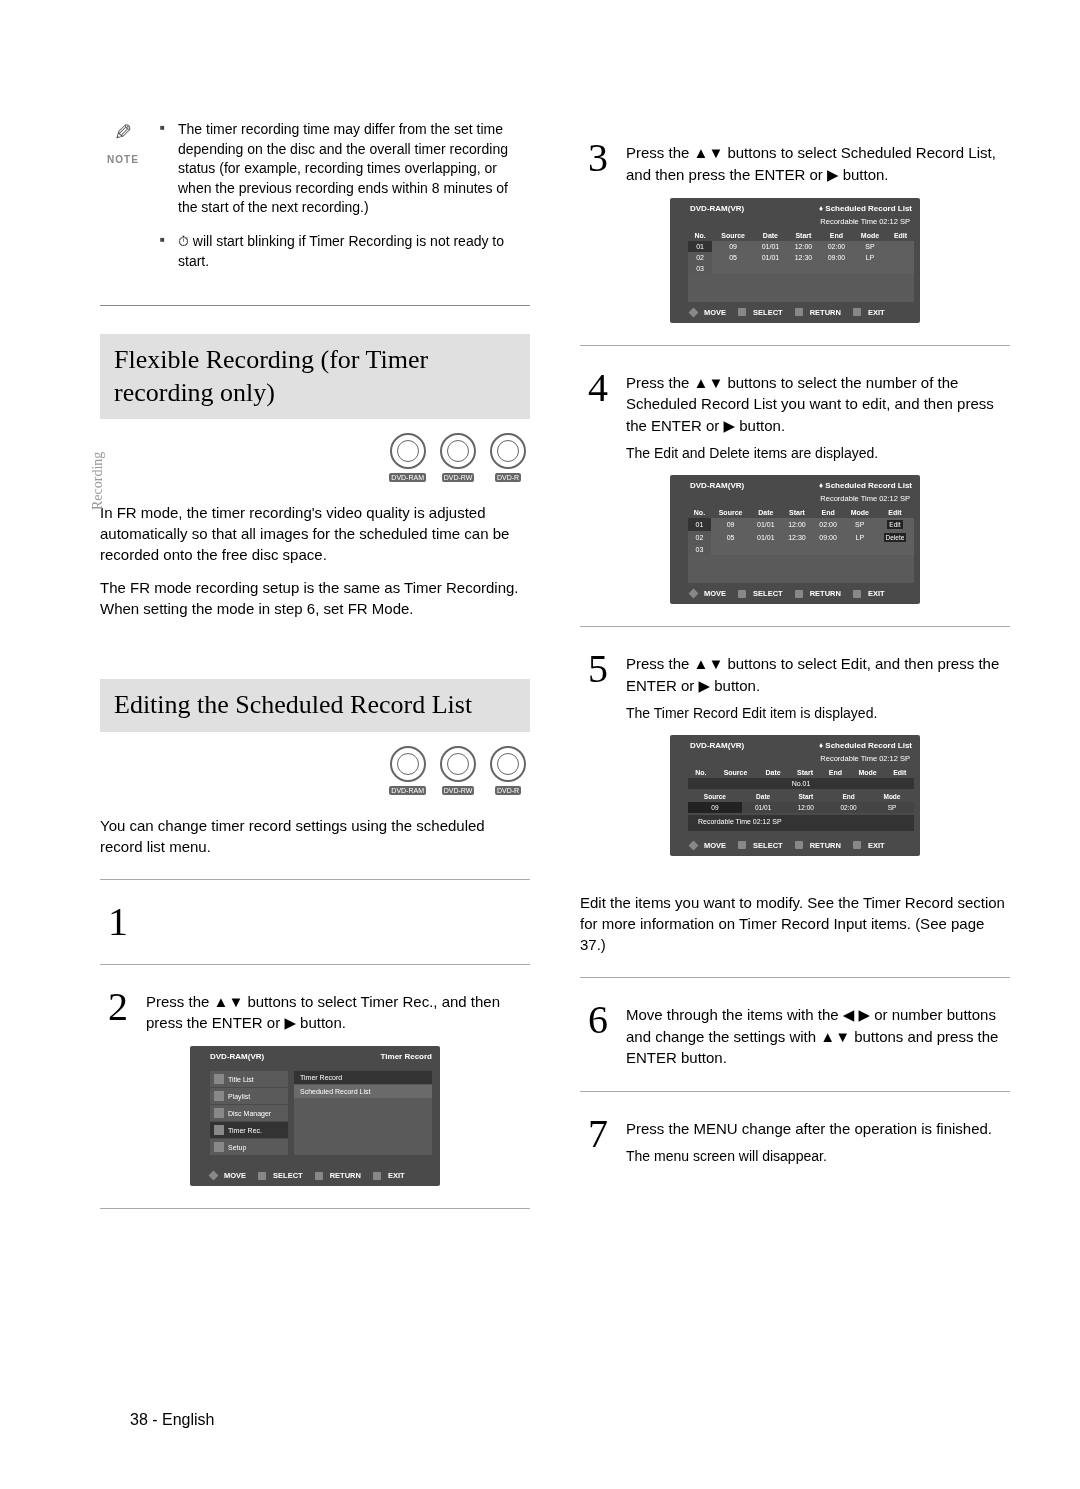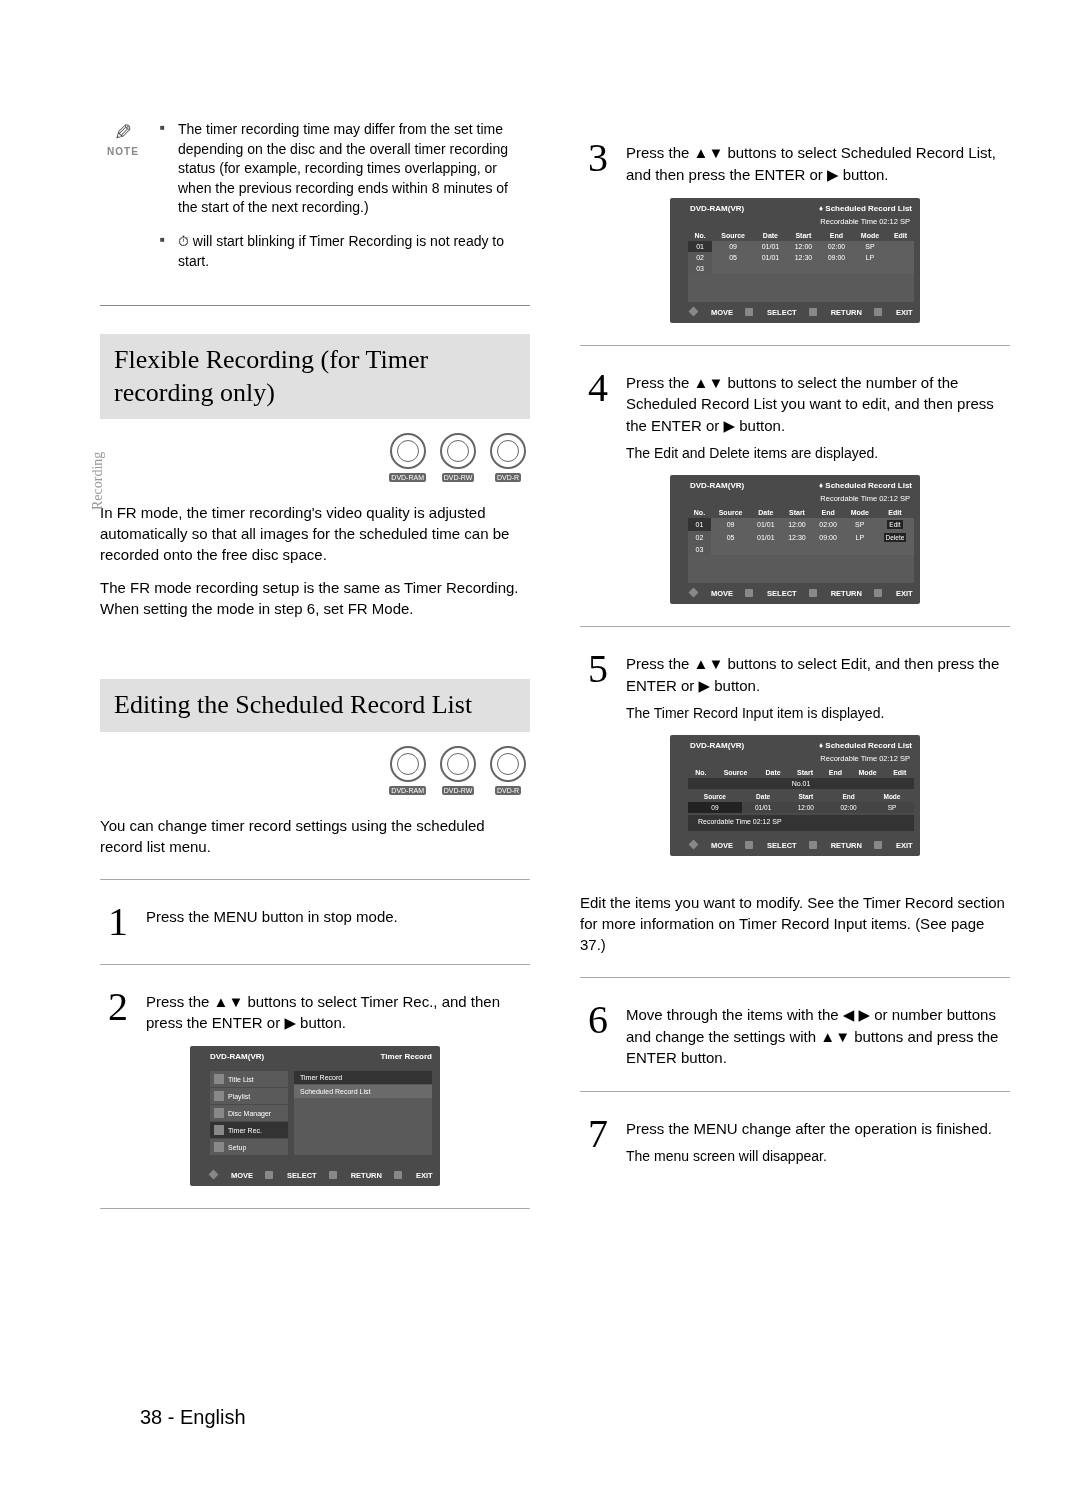--- a/index.html
+++ b/index.html
@@ -55,6 +55,7 @@
     font-weight: bold;
     color: #888;
     letter-spacing: 1px;
+    margin-top: 8px;
   }
   .note-body {
     font-size: 14px;

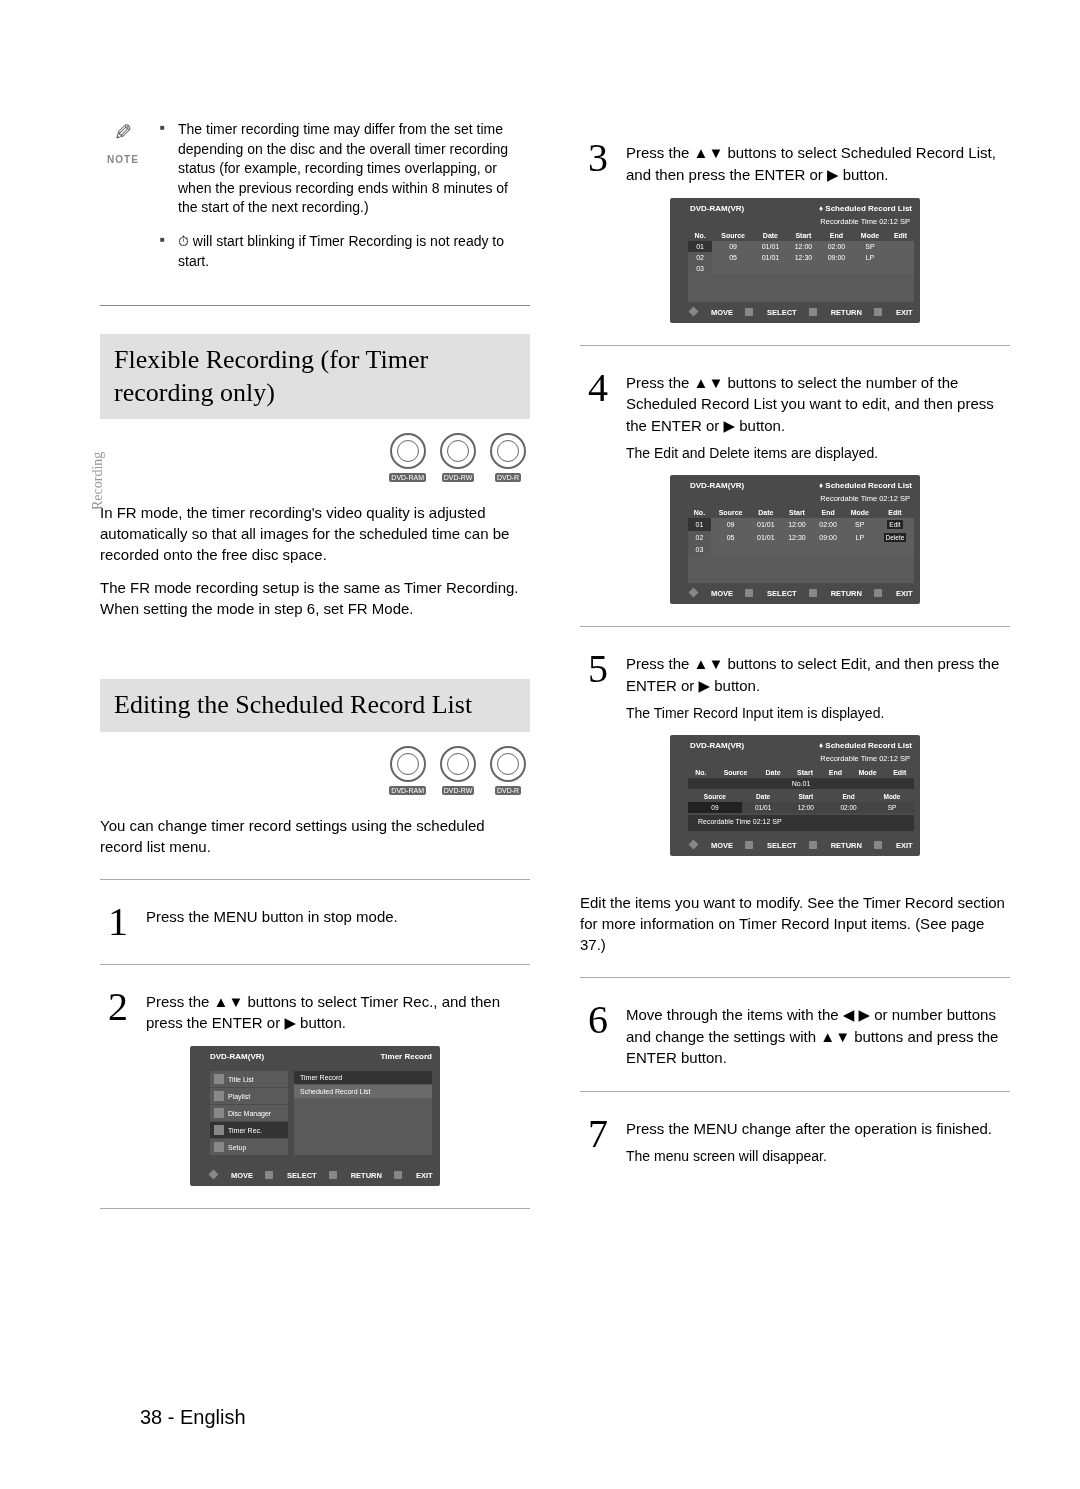--- a/index.html
+++ b/index.html
@@ -199,7 +199,7 @@
     align-items: center;
   }
   .screen-footer .btn {
-    display: inline-flex; gap:14px;
+    display: inline-flex; align-items:center; gap:7px;
   }
   .mini-sq { width:8px; height:8px; background:#888; display:inline-block; border-radius:1px;}
   .diamond { width:7px; height:7px; background:#888; display:inline-block; transform: rotate(45deg);}

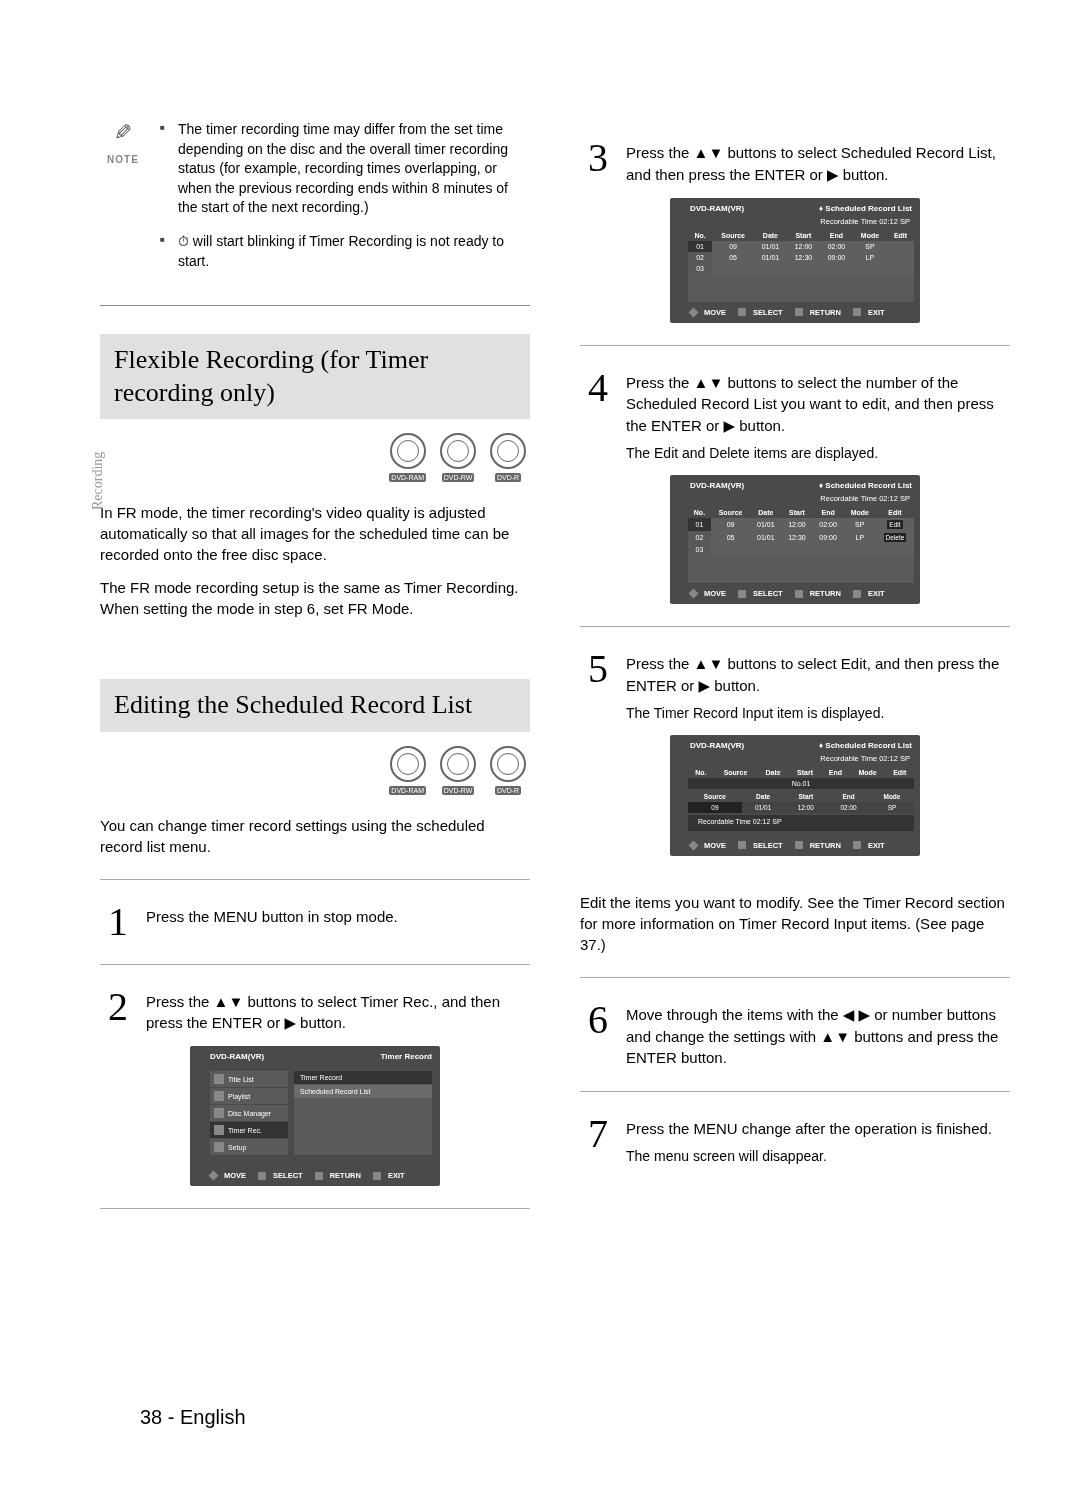--- a/index.html
+++ b/index.html
@@ -556,7 +556,7 @@
         <div class="step-num">5</div>
         <div class="step-body">
           <span>Press the ▲▼ buttons to select Edit, and then press the ENTER or ▶ button.</span>
-          <div class="sub">The Timer Record Input item is displayed.</div>
+          <div class="sub">The Timer Record Edit item is displayed.</div>
         </div>
       </div>
 

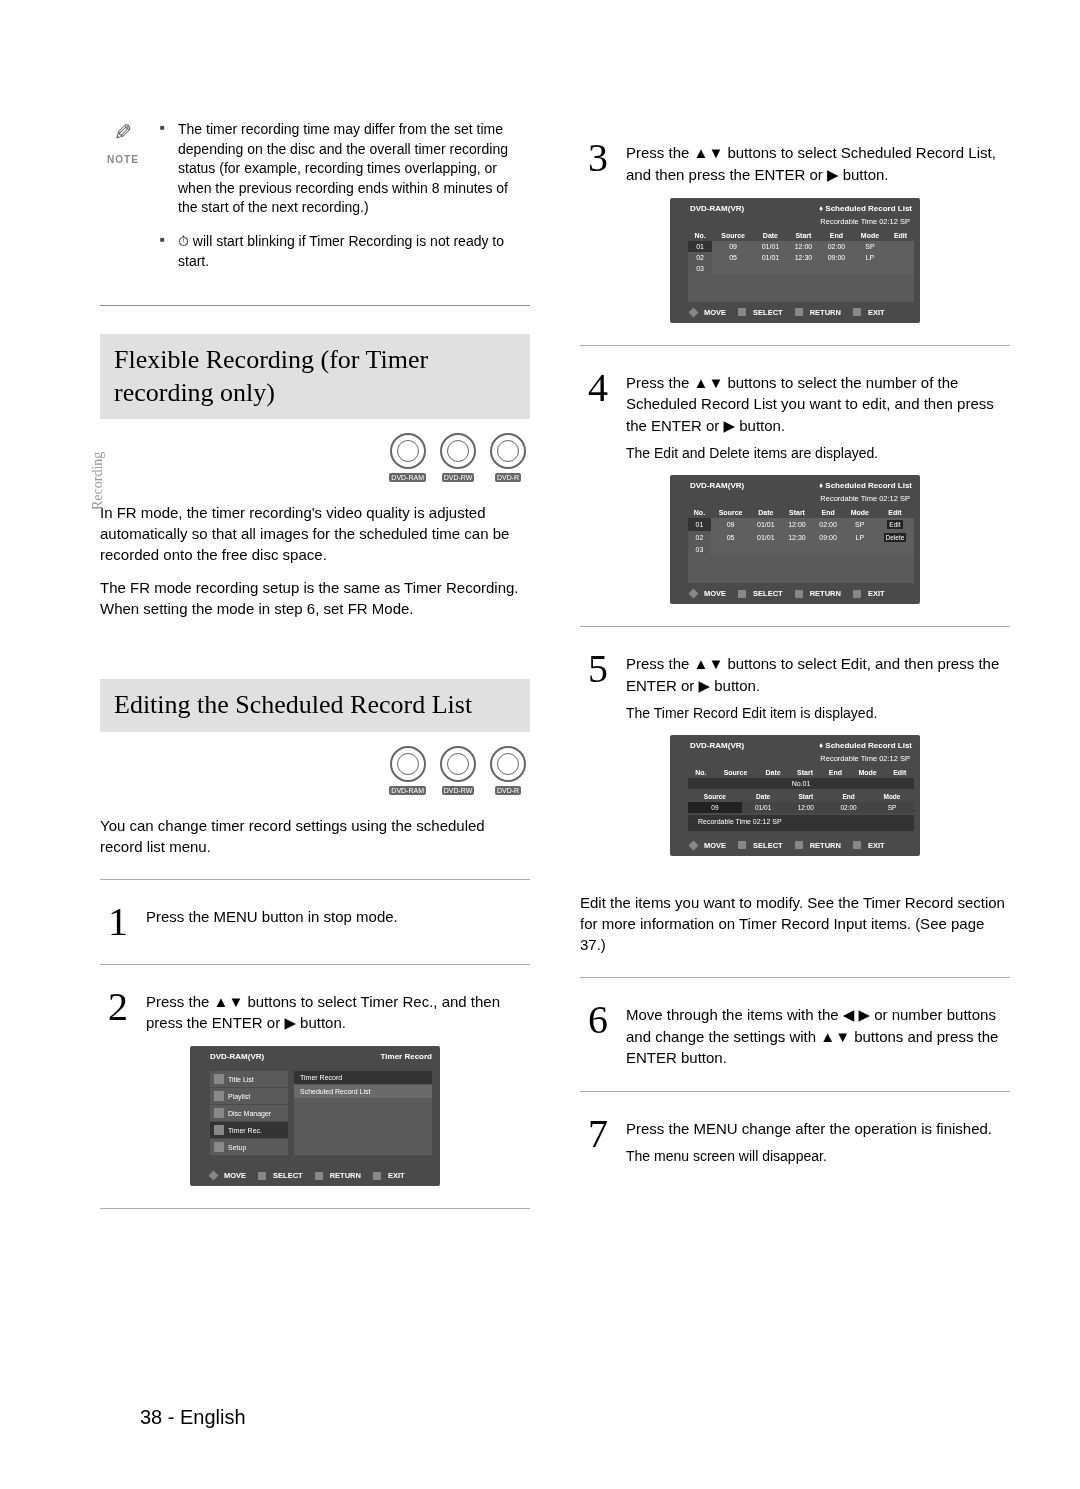--- a/index.html
+++ b/index.html
@@ -299,7 +299,6 @@
 
       <div class="step">
         <div class="step-num">1</div>
-        <div class="step-body">Press the MENU button in stop mode.</div>
       </div>
 
       <hr class="hr-medium">

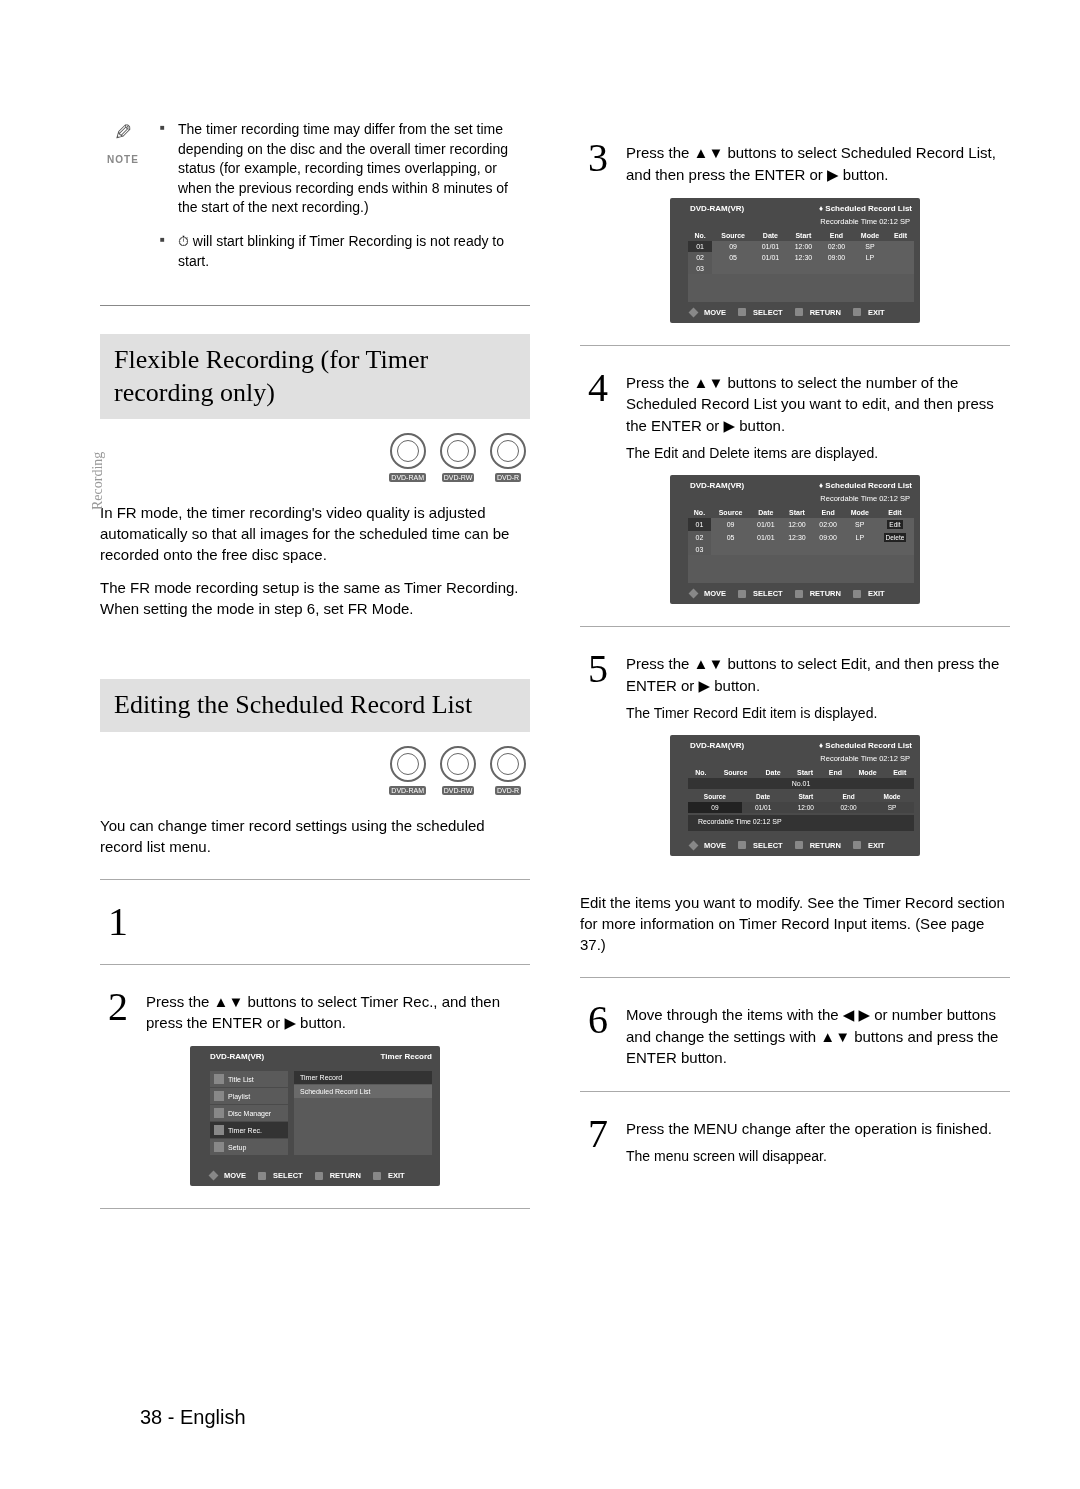--- a/index.html
+++ b/index.html
@@ -220,8 +220,7 @@
     position: absolute;
     left: 130px;
     bottom: 60px;
-    font-size: 20px;
-    margin-left: 10px;
+    font-size: 16px;
   }
   .screen-edit-row {
     background:#444; margin:2px 6px; font-size:6.5px;

